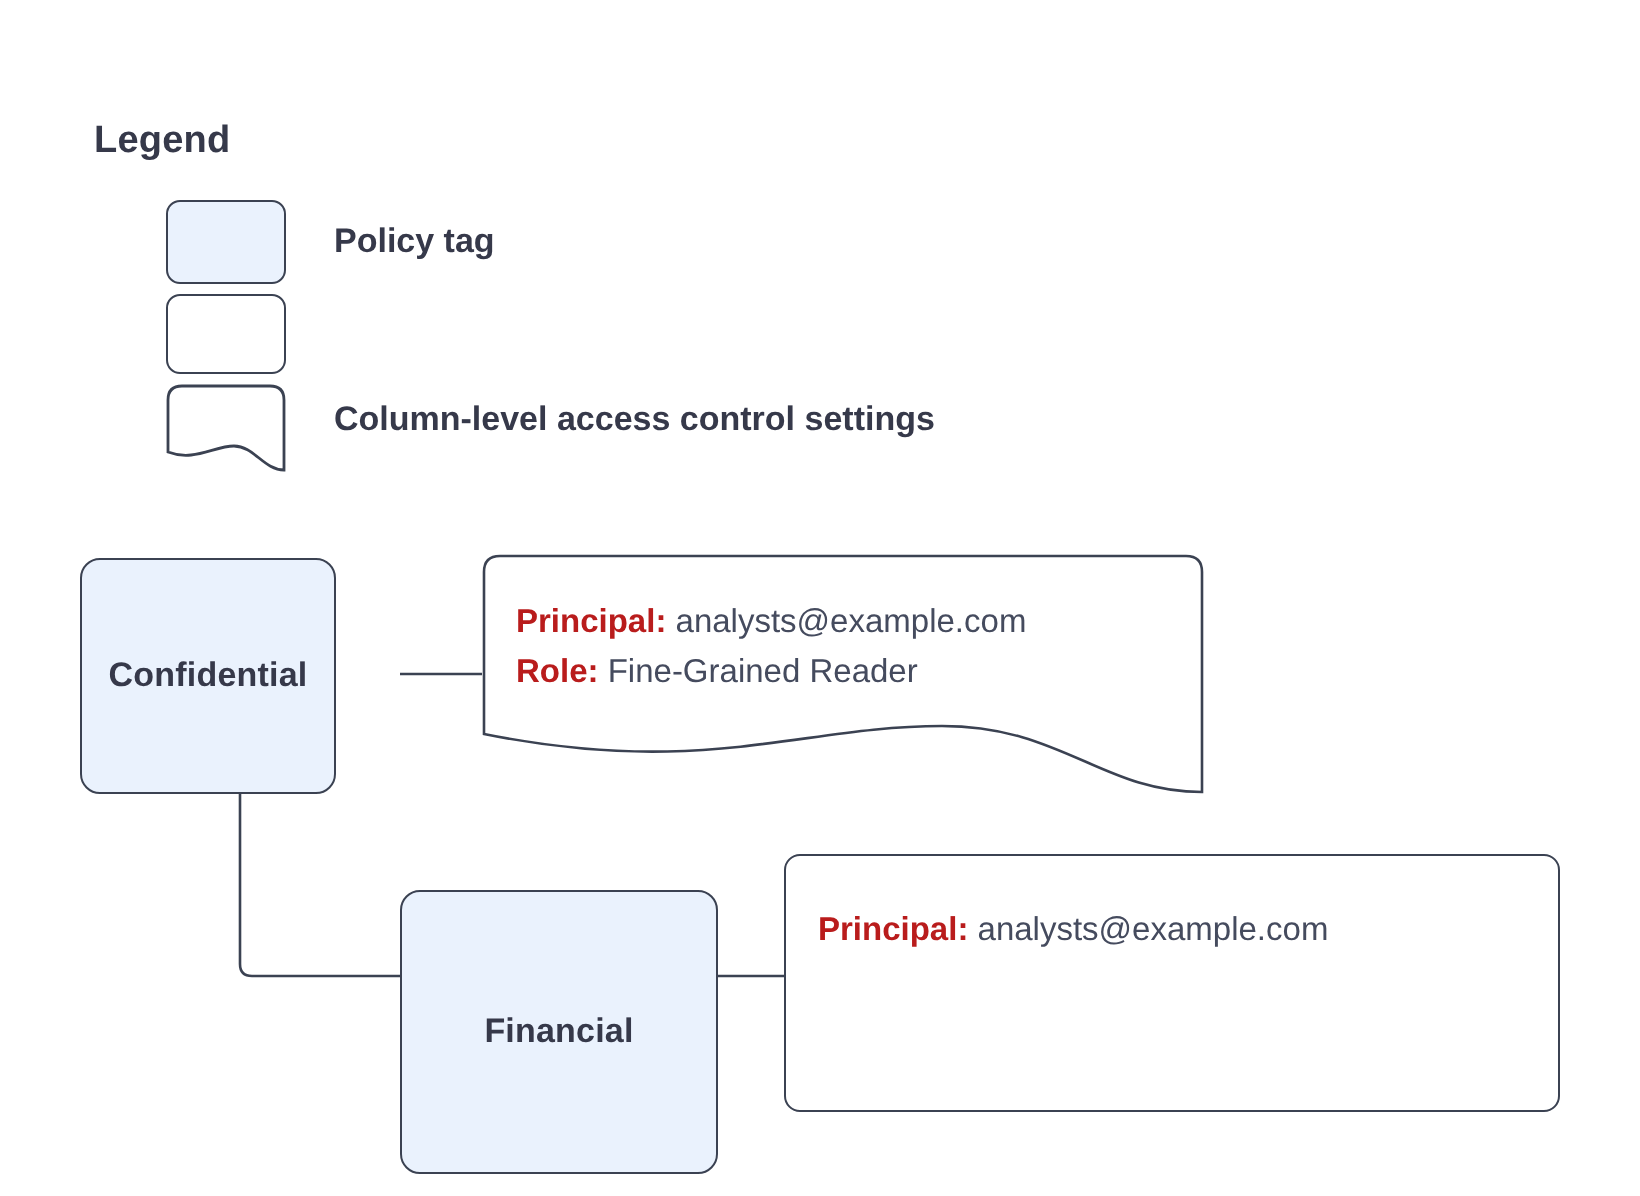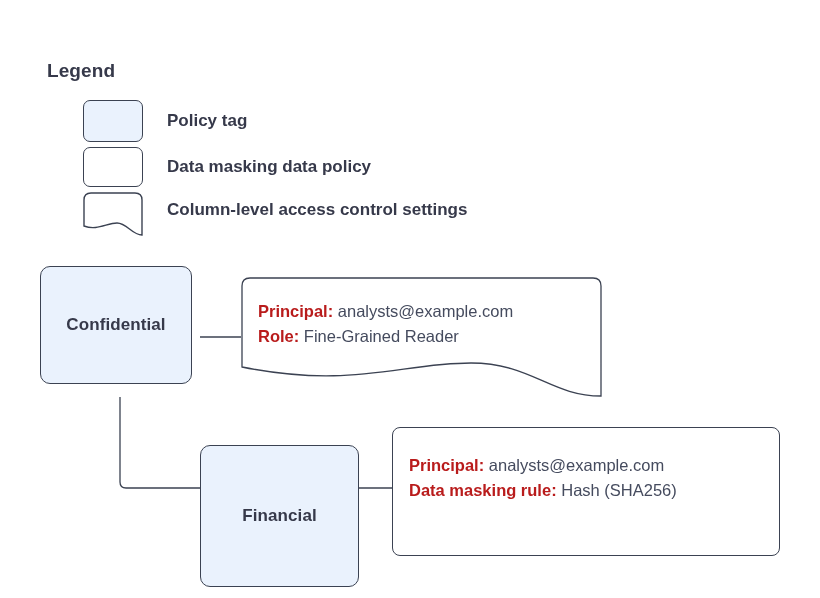--- a/index.html
+++ b/index.html
@@ -154,7 +154,6 @@
     <div class="legend-swatch" style="height:40px;">
       <div class="sw-rect"></div>
     </div>
-    <div class="legend-label">Data masking data policy</div>
   </div>
 
   <div class="legend-row" style="top:192px; width:520px; height:44px;">

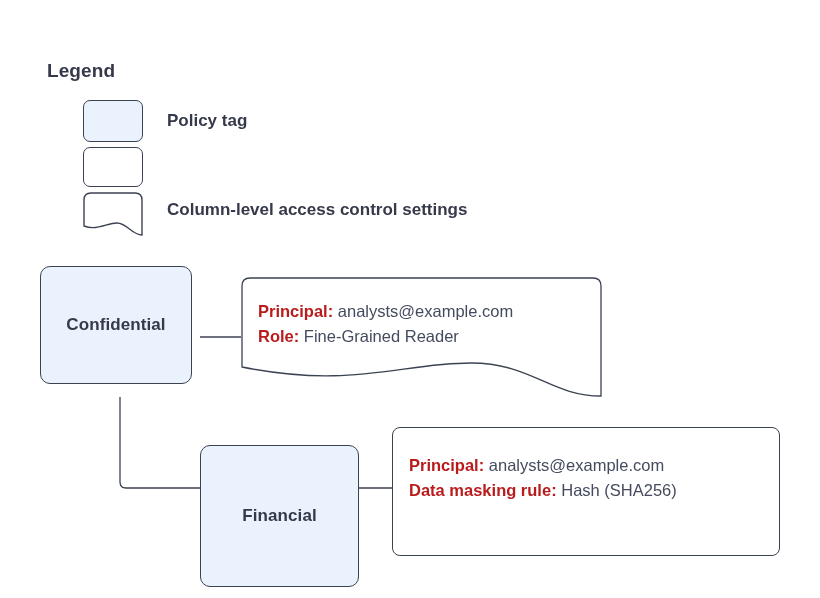--- a/index.html
+++ b/index.html
@@ -166,7 +166,7 @@
     <div class="legend-label" style="top:18px;">Column-level access control settings</div>
   </div>
 
-  <div class="node" style="left:40px; top:266px; width:152px; height:118px;">
+  <div class="node" style="left:40px; top:279px; width:128px; height:118px;">
     <span class="node-label">Confidential</span>
   </div>
 

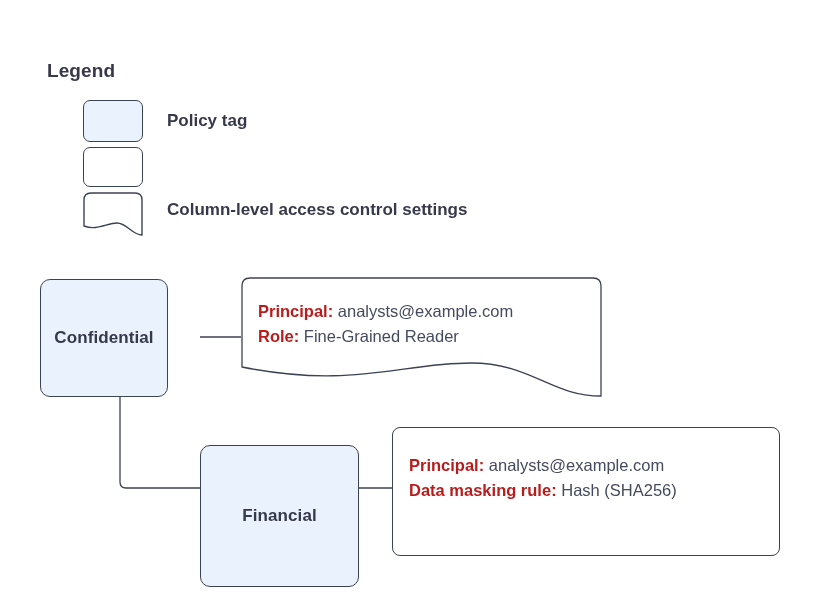--- a/index.html
+++ b/index.html
@@ -197,10 +197,6 @@
         <span class="k">Principal:</span>
         <span>analysts@example.com</span>
       </div>
-      <div>
-        <span class="k">Data masking rule:</span>
-        <span>Hash (SHA256)</span>
-      </div>
     </div>
   </div>
 

